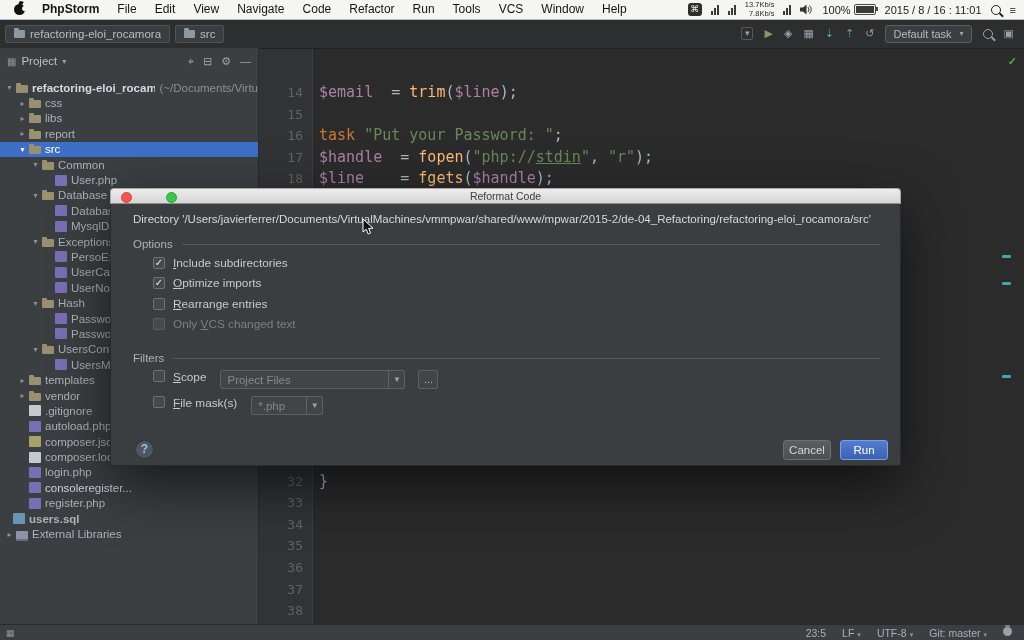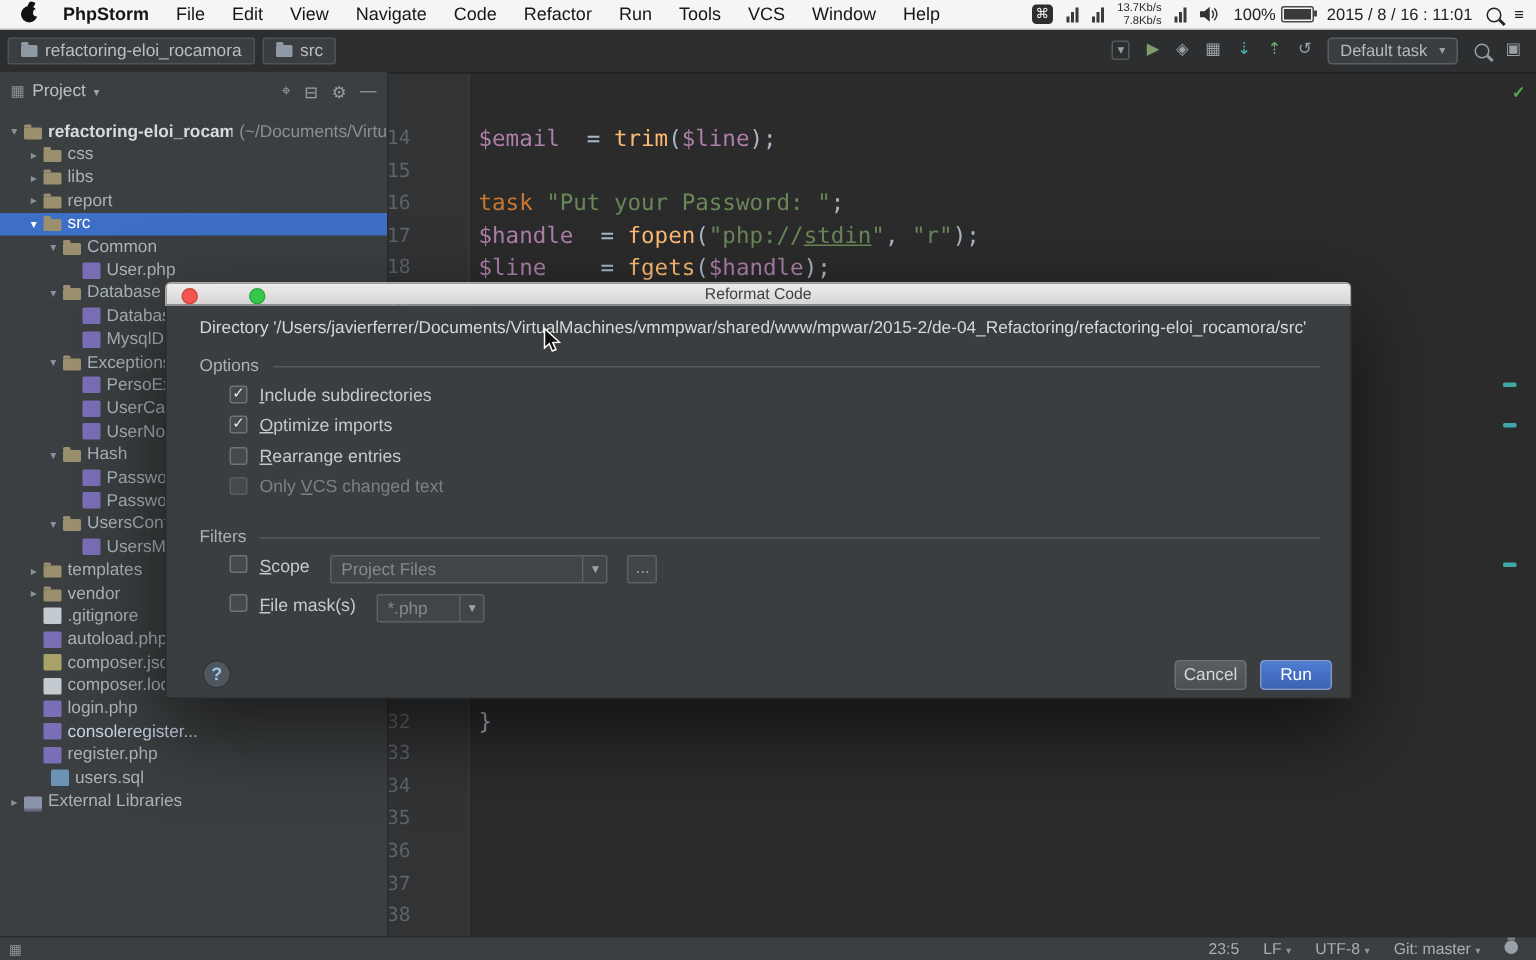--- a/index.html
+++ b/index.html
@@ -74,7 +74,7 @@
   .editor{position:absolute;left:258px;top:48px;right:0;bottom:15px;background:#2b2b2b;z-index:1;}
   .gutter{position:absolute;left:0;top:0;width:54px;bottom:0;background:#313335;border-right:1px solid #3a3c3e;}
   .gut-col{padding-top:34px;}
-  .gut-num{height:21.6px;line-height:21.6px;text-align:left;padding-right:9px;
+  .gut-num{height:21.6px;line-height:21.6px;text-align:right;padding-right:9px;
            font-family:"DejaVu Sans Mono",monospace;font-size:13px;color:#606366;}
   .code-col{position:absolute;left:55px;top:0;right:0;bottom:0;padding-top:34px;
             font-family:"DejaVu Sans Mono",monospace;font-size:15px;}

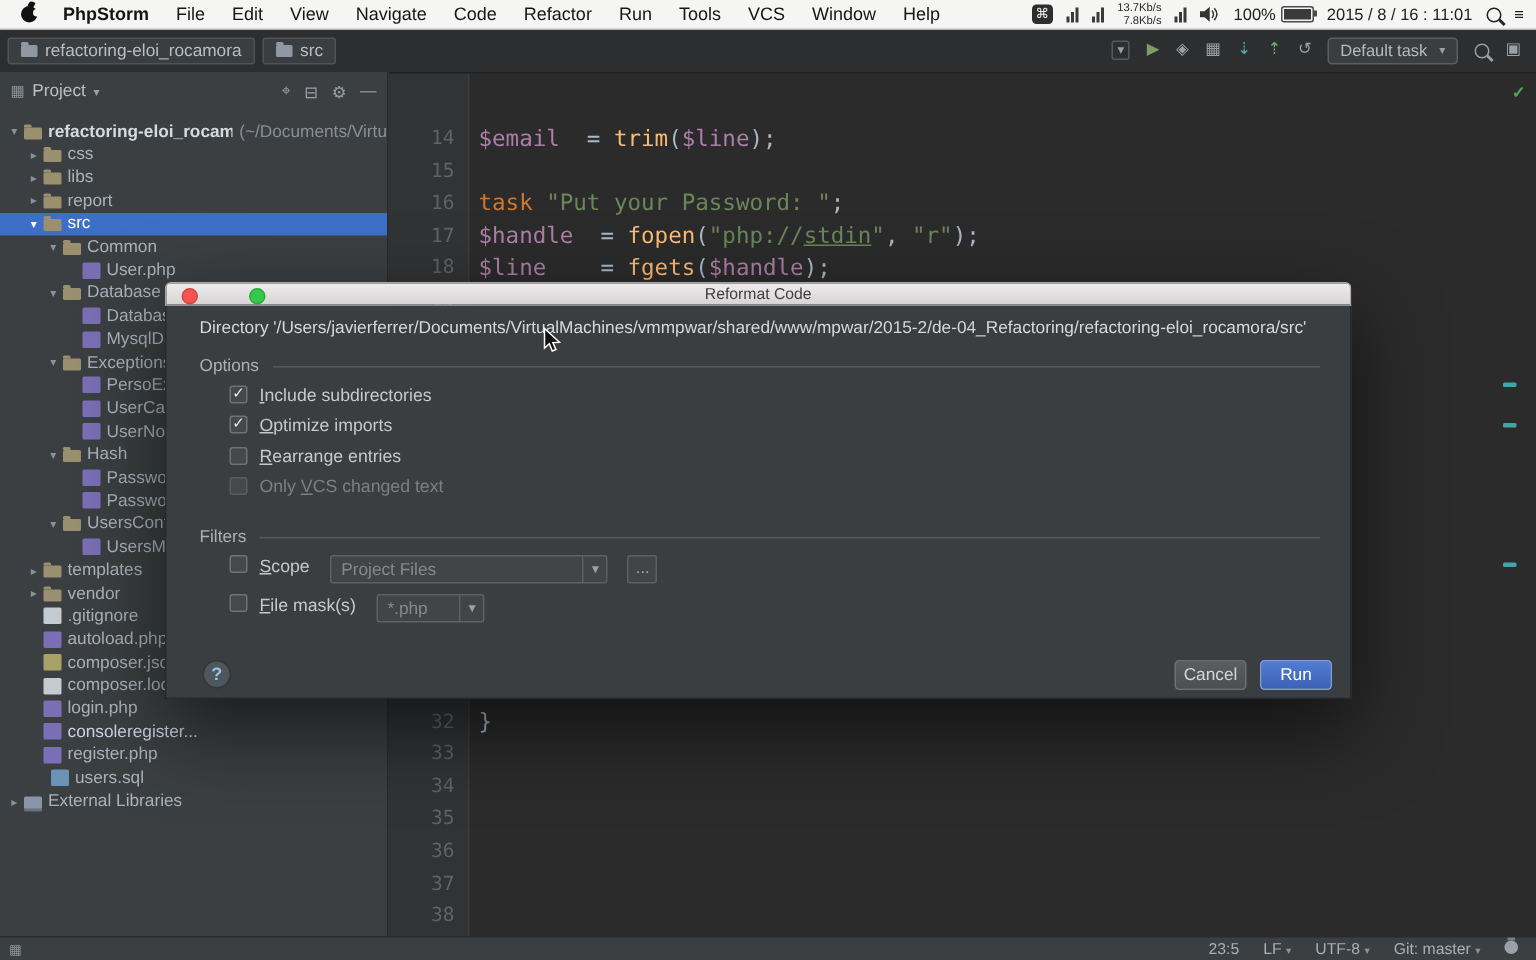--- a/index.html
+++ b/index.html
@@ -388,7 +388,7 @@
           <span class="tw-icon icon-php"></span>
           <span class="tw-label">register.php</span>
         </div>
-        <div class="tree-row" style="padding-left: 22px;">
+        <div class="tree-row" style="padding-left: 1px; font-weight: bold;">
           <span class="tw-arrow"></span>
           <span class="tw-icon icon-sql"></span>
           <span class="tw-label">users.sql</span>

